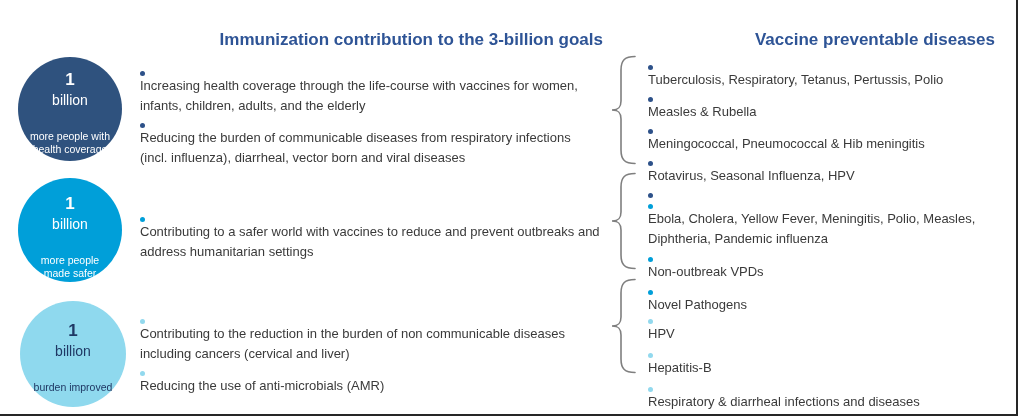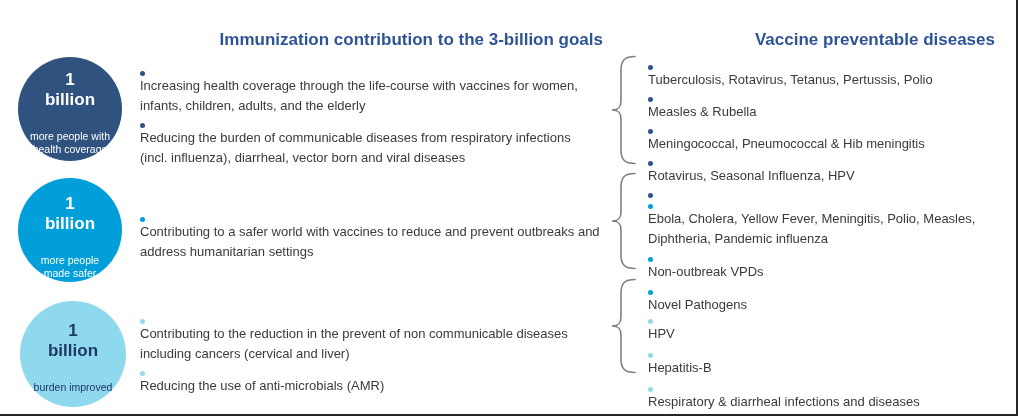--- a/index.html
+++ b/index.html
@@ -125,7 +125,7 @@
   <ul class="blist r1">
     <li>
       <span class="dot navy"></span>
-      <span>Tuberculosis, Rotavirus, Tetanus, Pertussis, Polio</span>
+      <span>Tuberculosis, Respiratory, Tetanus, Pertussis, Polio</span>
     </li>
     <li>
       <span class="dot navy"></span>

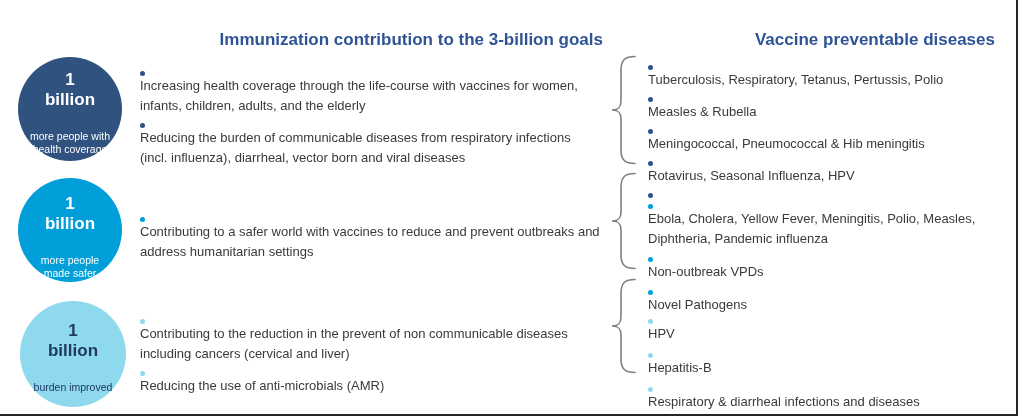--- a/index.html
+++ b/index.html
@@ -25,7 +25,7 @@
   .c2 { left:18px;  top:178px; width:104px; height:104px; background:#009FD9; padding-top:16px; }
   .c3 { left:20px;  top:301px; width:106px; height:106px; background:#8FD9EE; color:#1F3864; padding-top:20px; }
   .circle .num  { font-size:17px; font-weight:bold; line-height:20px; }
-  .circle .unit { font-size:17px; font-weight:bold; line-height:20px; }
+  .circle .unit { font-size:14px; font-weight:normal; line-height:20px; }
   .circle .caption { font-size:10.5px; line-height:12.5px; width:80px; margin-top:20px; }
 
   

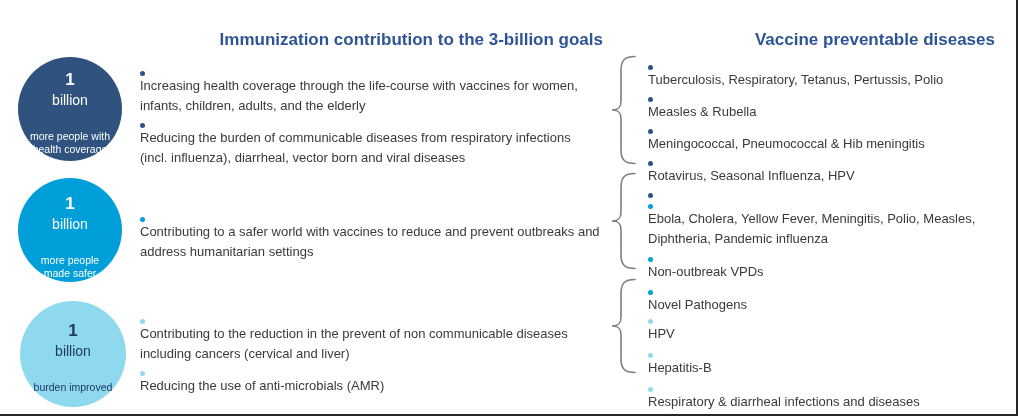--- a/index.html
+++ b/index.html
@@ -104,7 +104,7 @@
   <ul class="blist m3">
     <li>
       <span class="dot light"></span>
-      <span>Contributing to the reduction in the prevent of non communicable diseases including cancers (cervical and liver)</span>
+      <span>Contributing to the reduction in the burden of non communicable diseases including cancers (cervical and liver)</span>
     </li>
     <li>
       <span class="dot light"></span>

